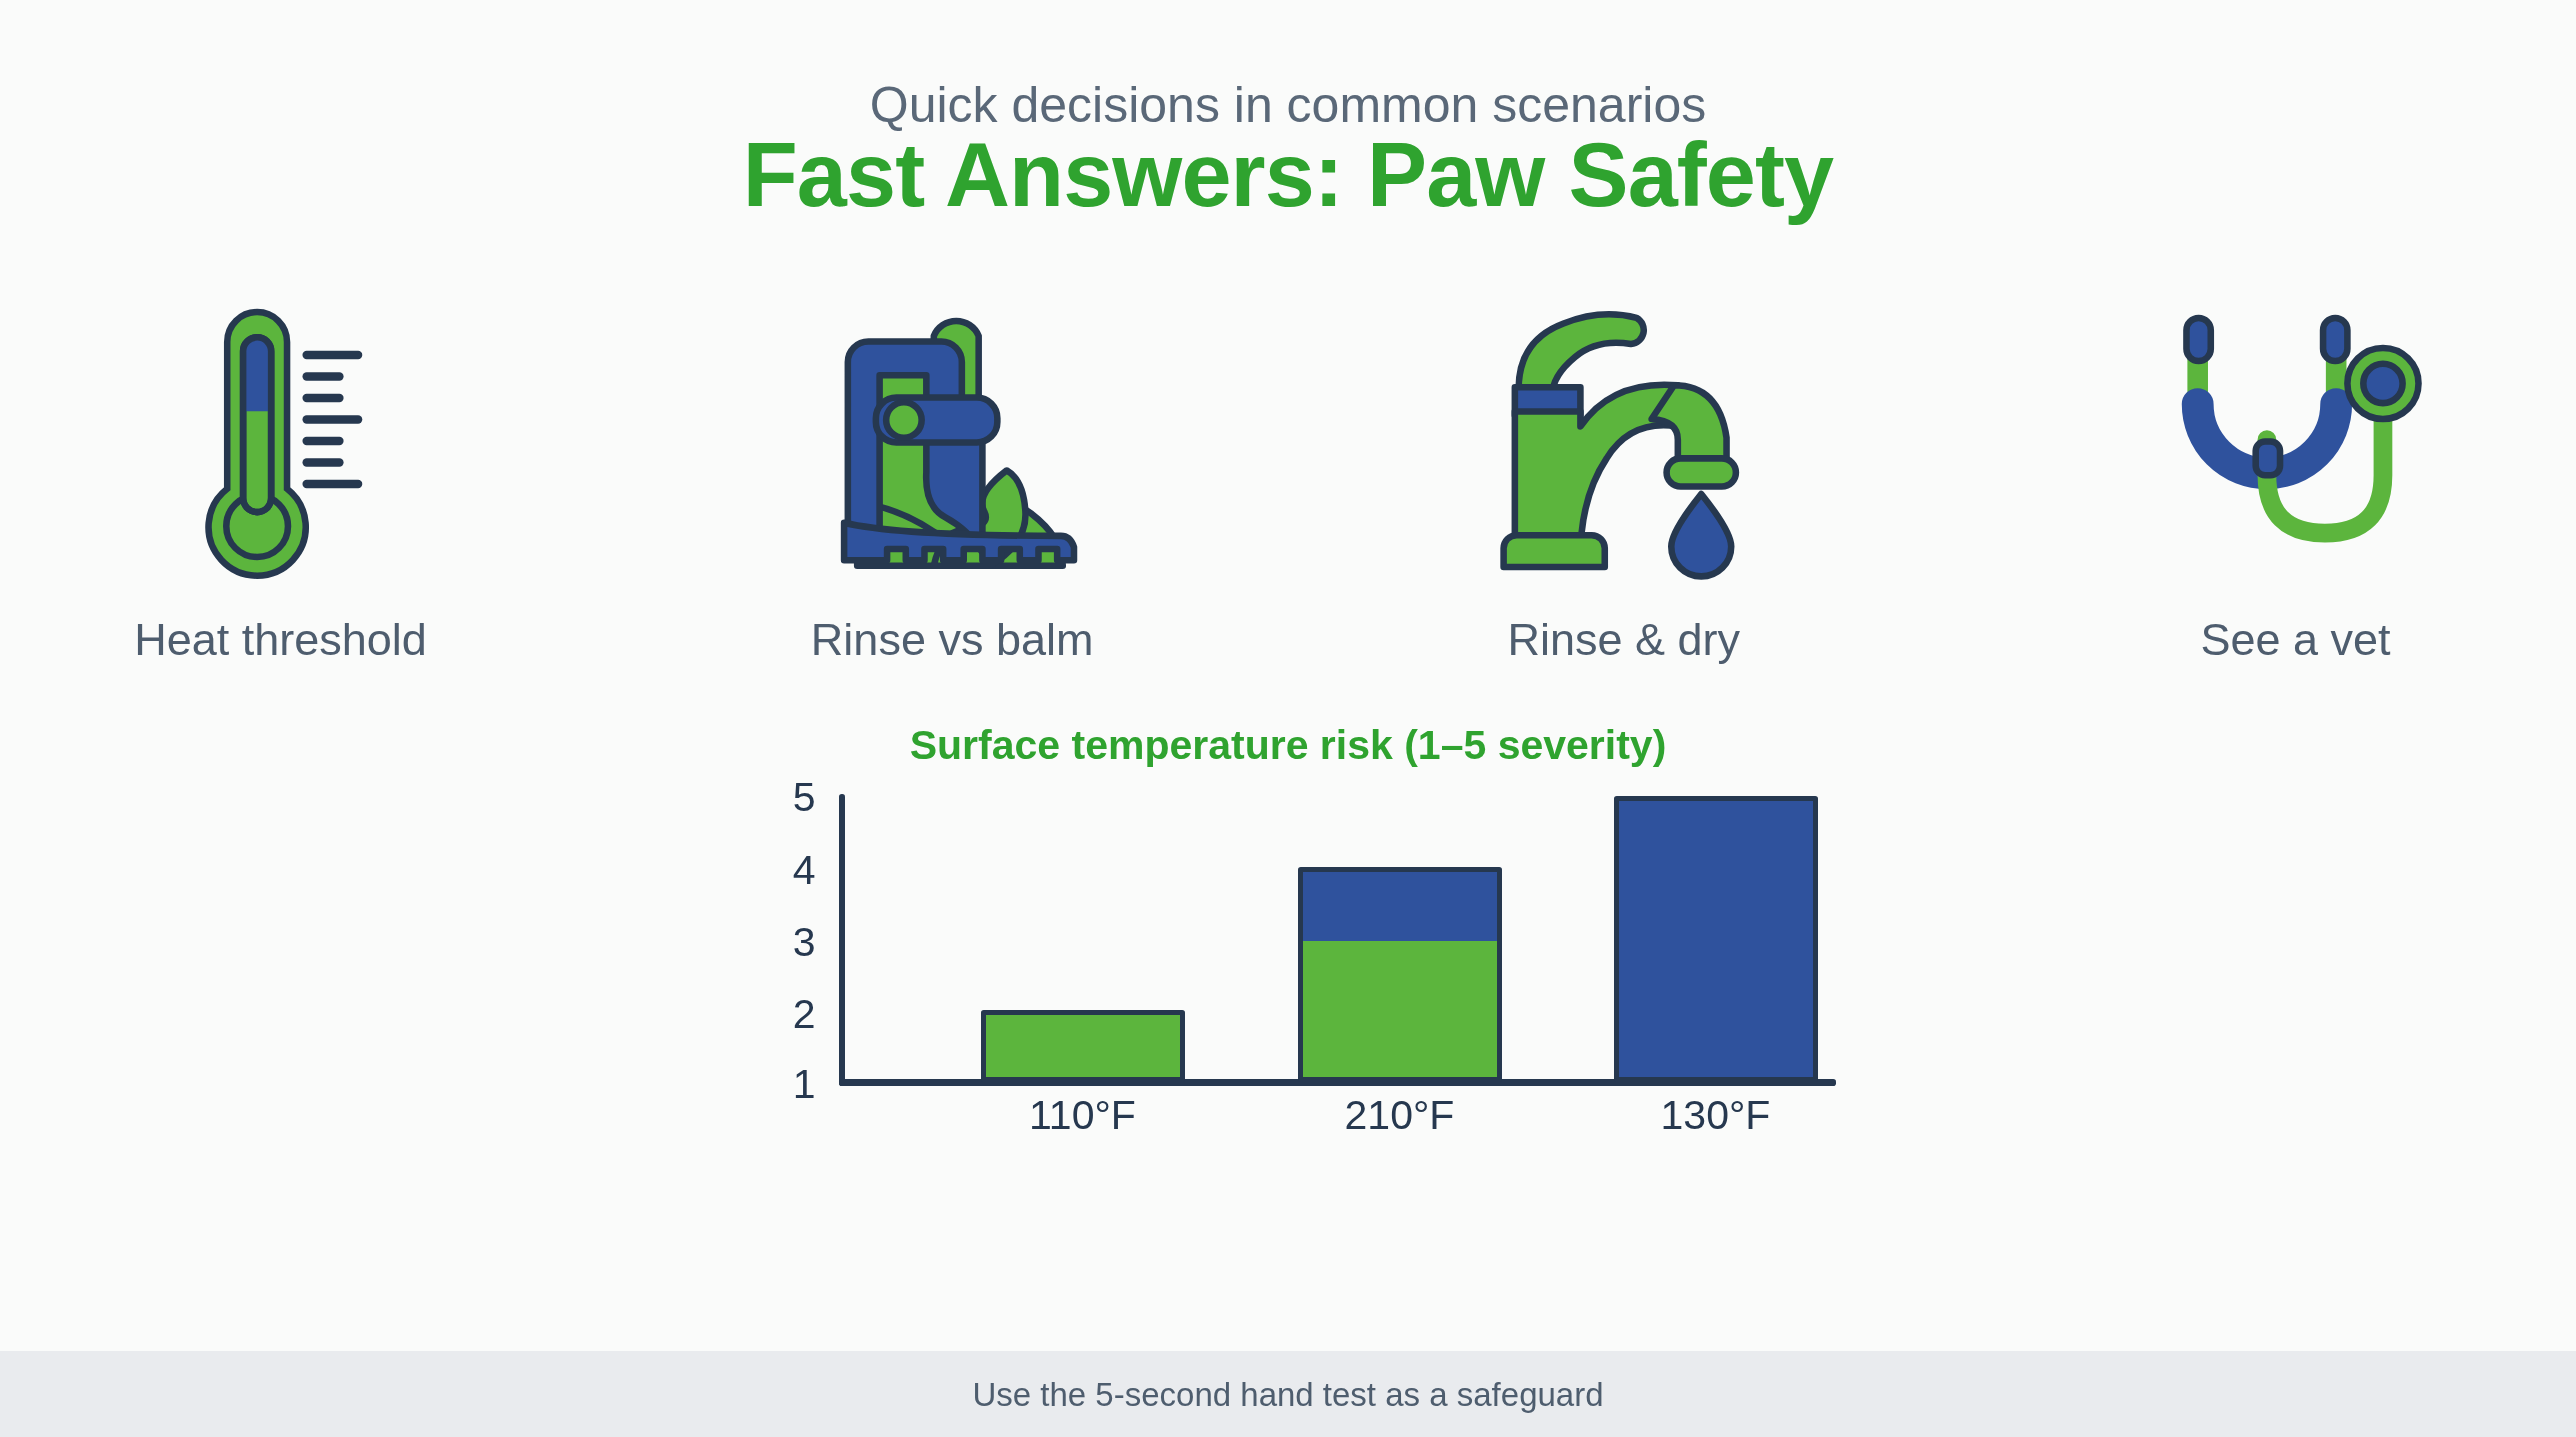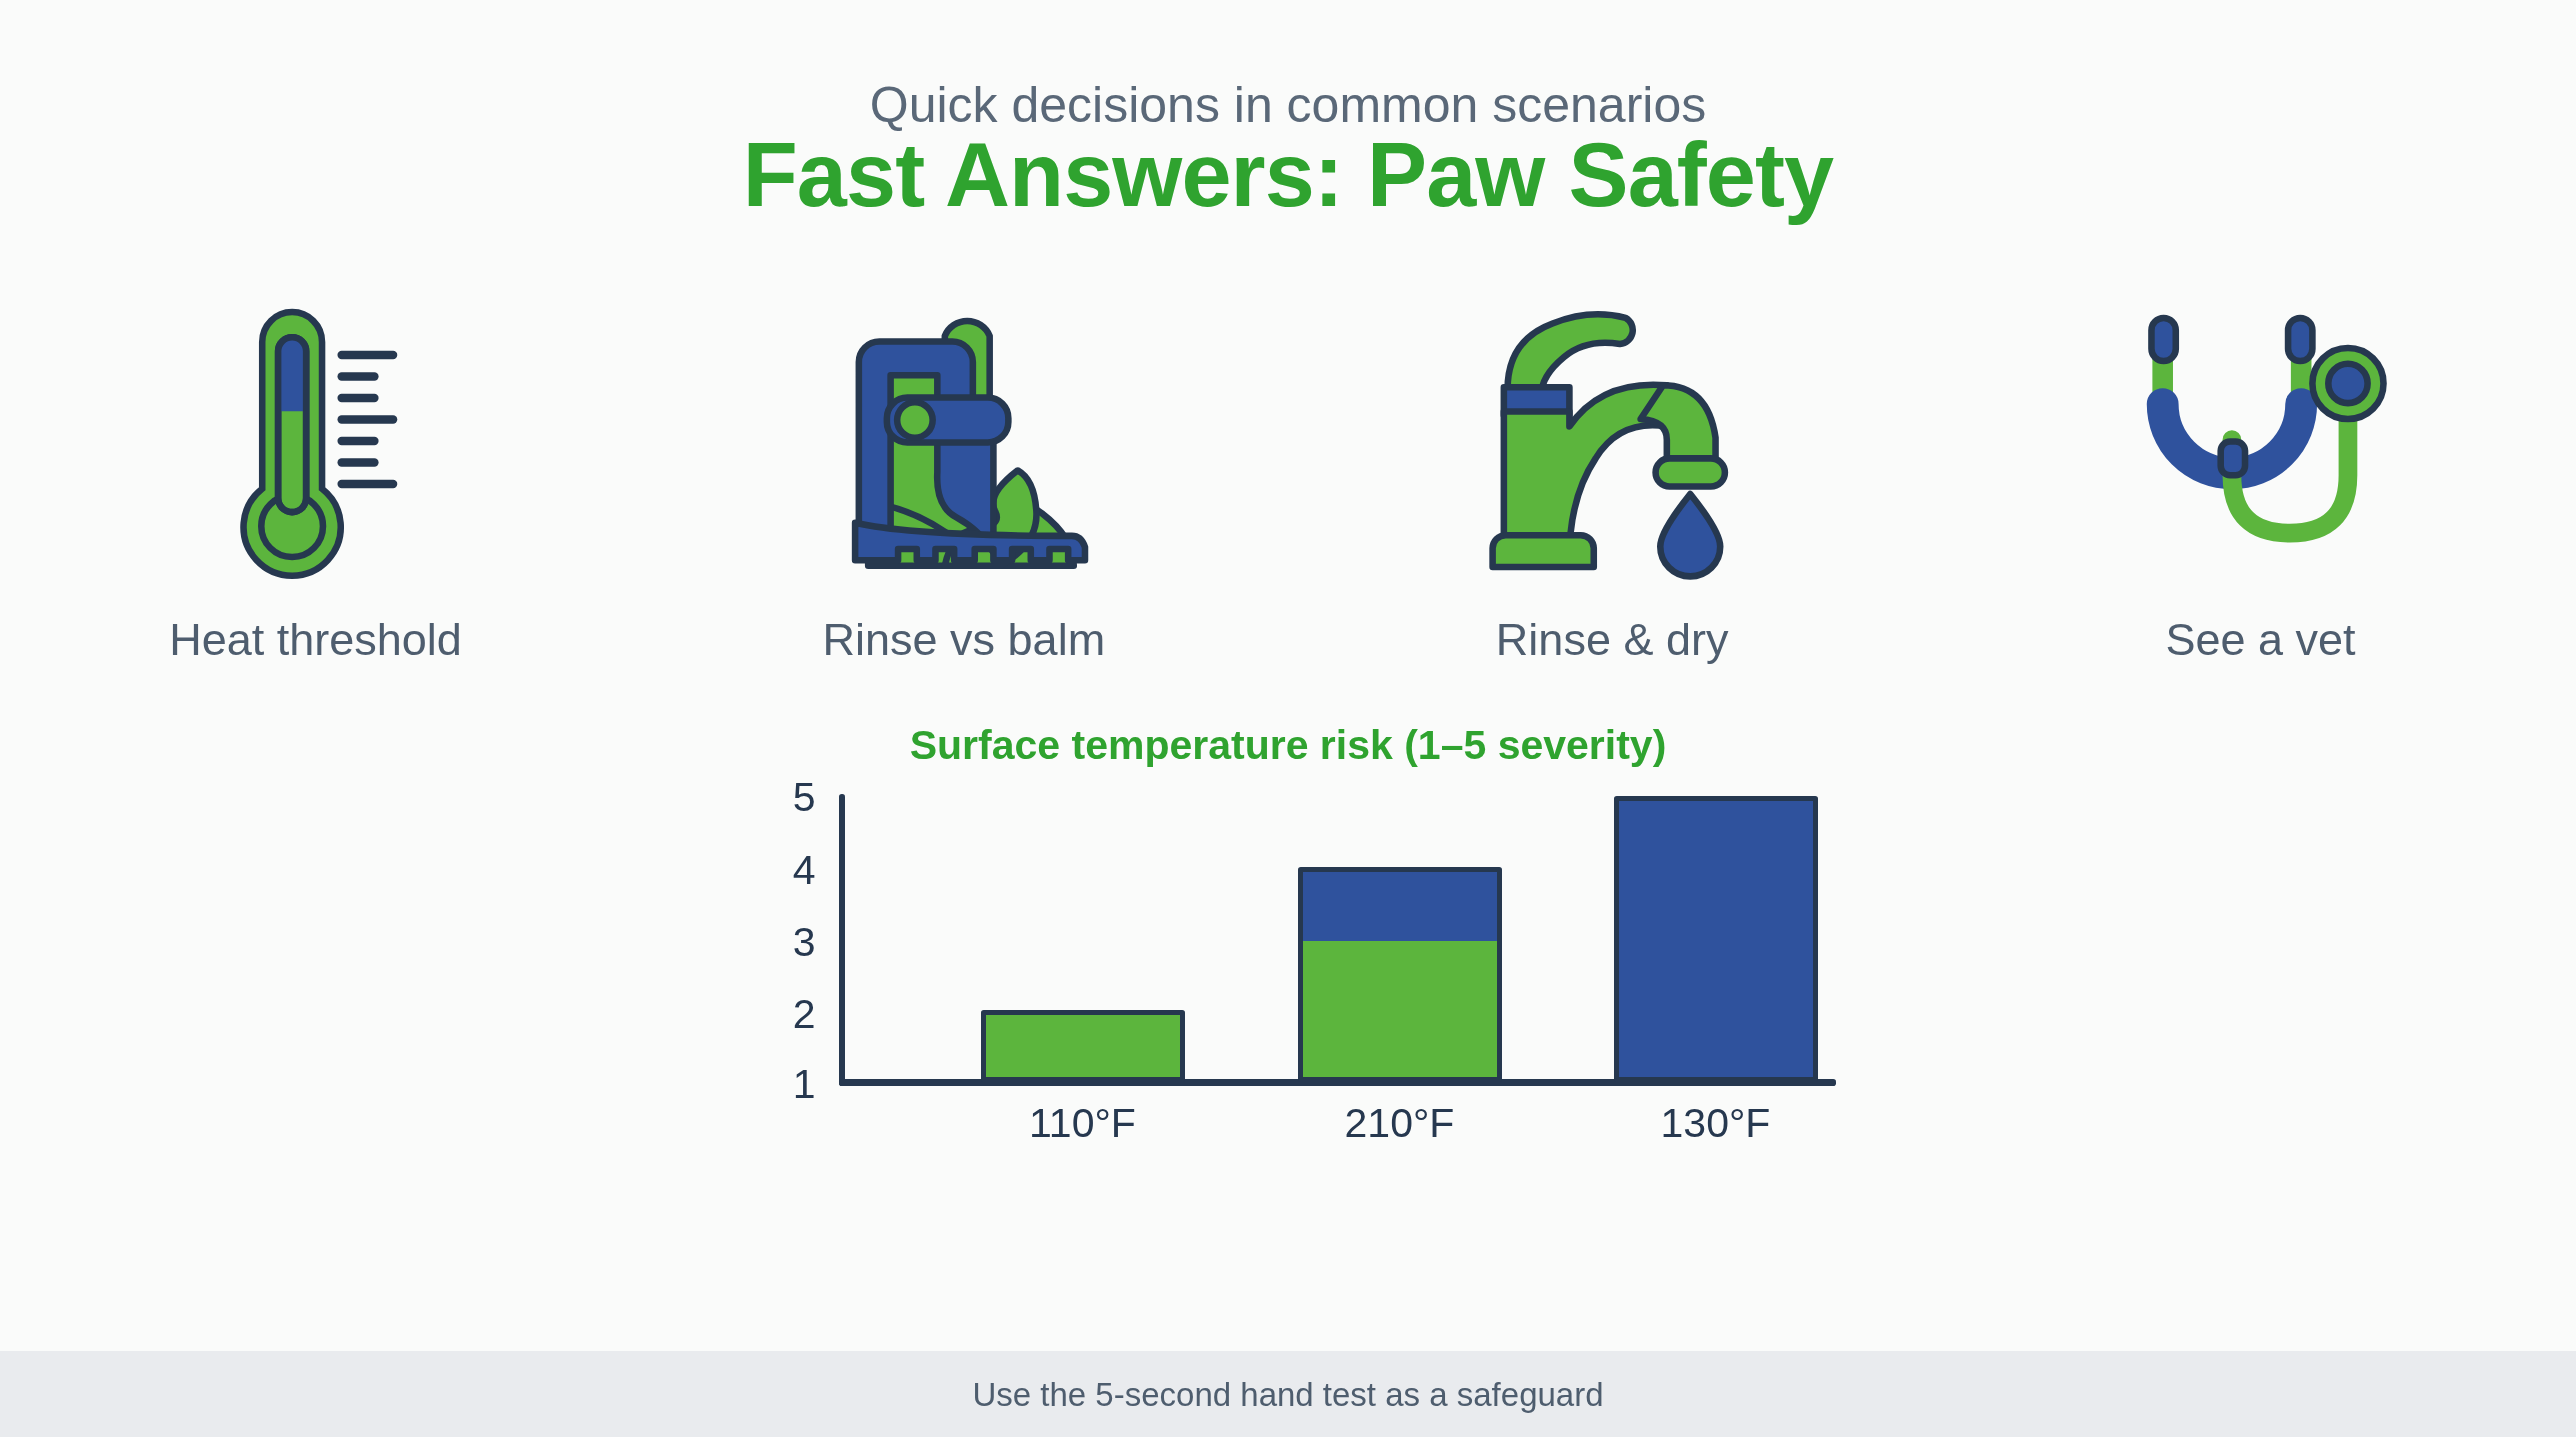--- a/index.html
+++ b/index.html
@@ -24,7 +24,7 @@
   #icon-row {
     margin-top:67px;
     display:flex; justify-content:space-between;
-    padding:0 91px;
+    padding:0 56px;
   }
   .icon-cell {
     width:449px; display:flex; flex-direction:column; align-items:center;

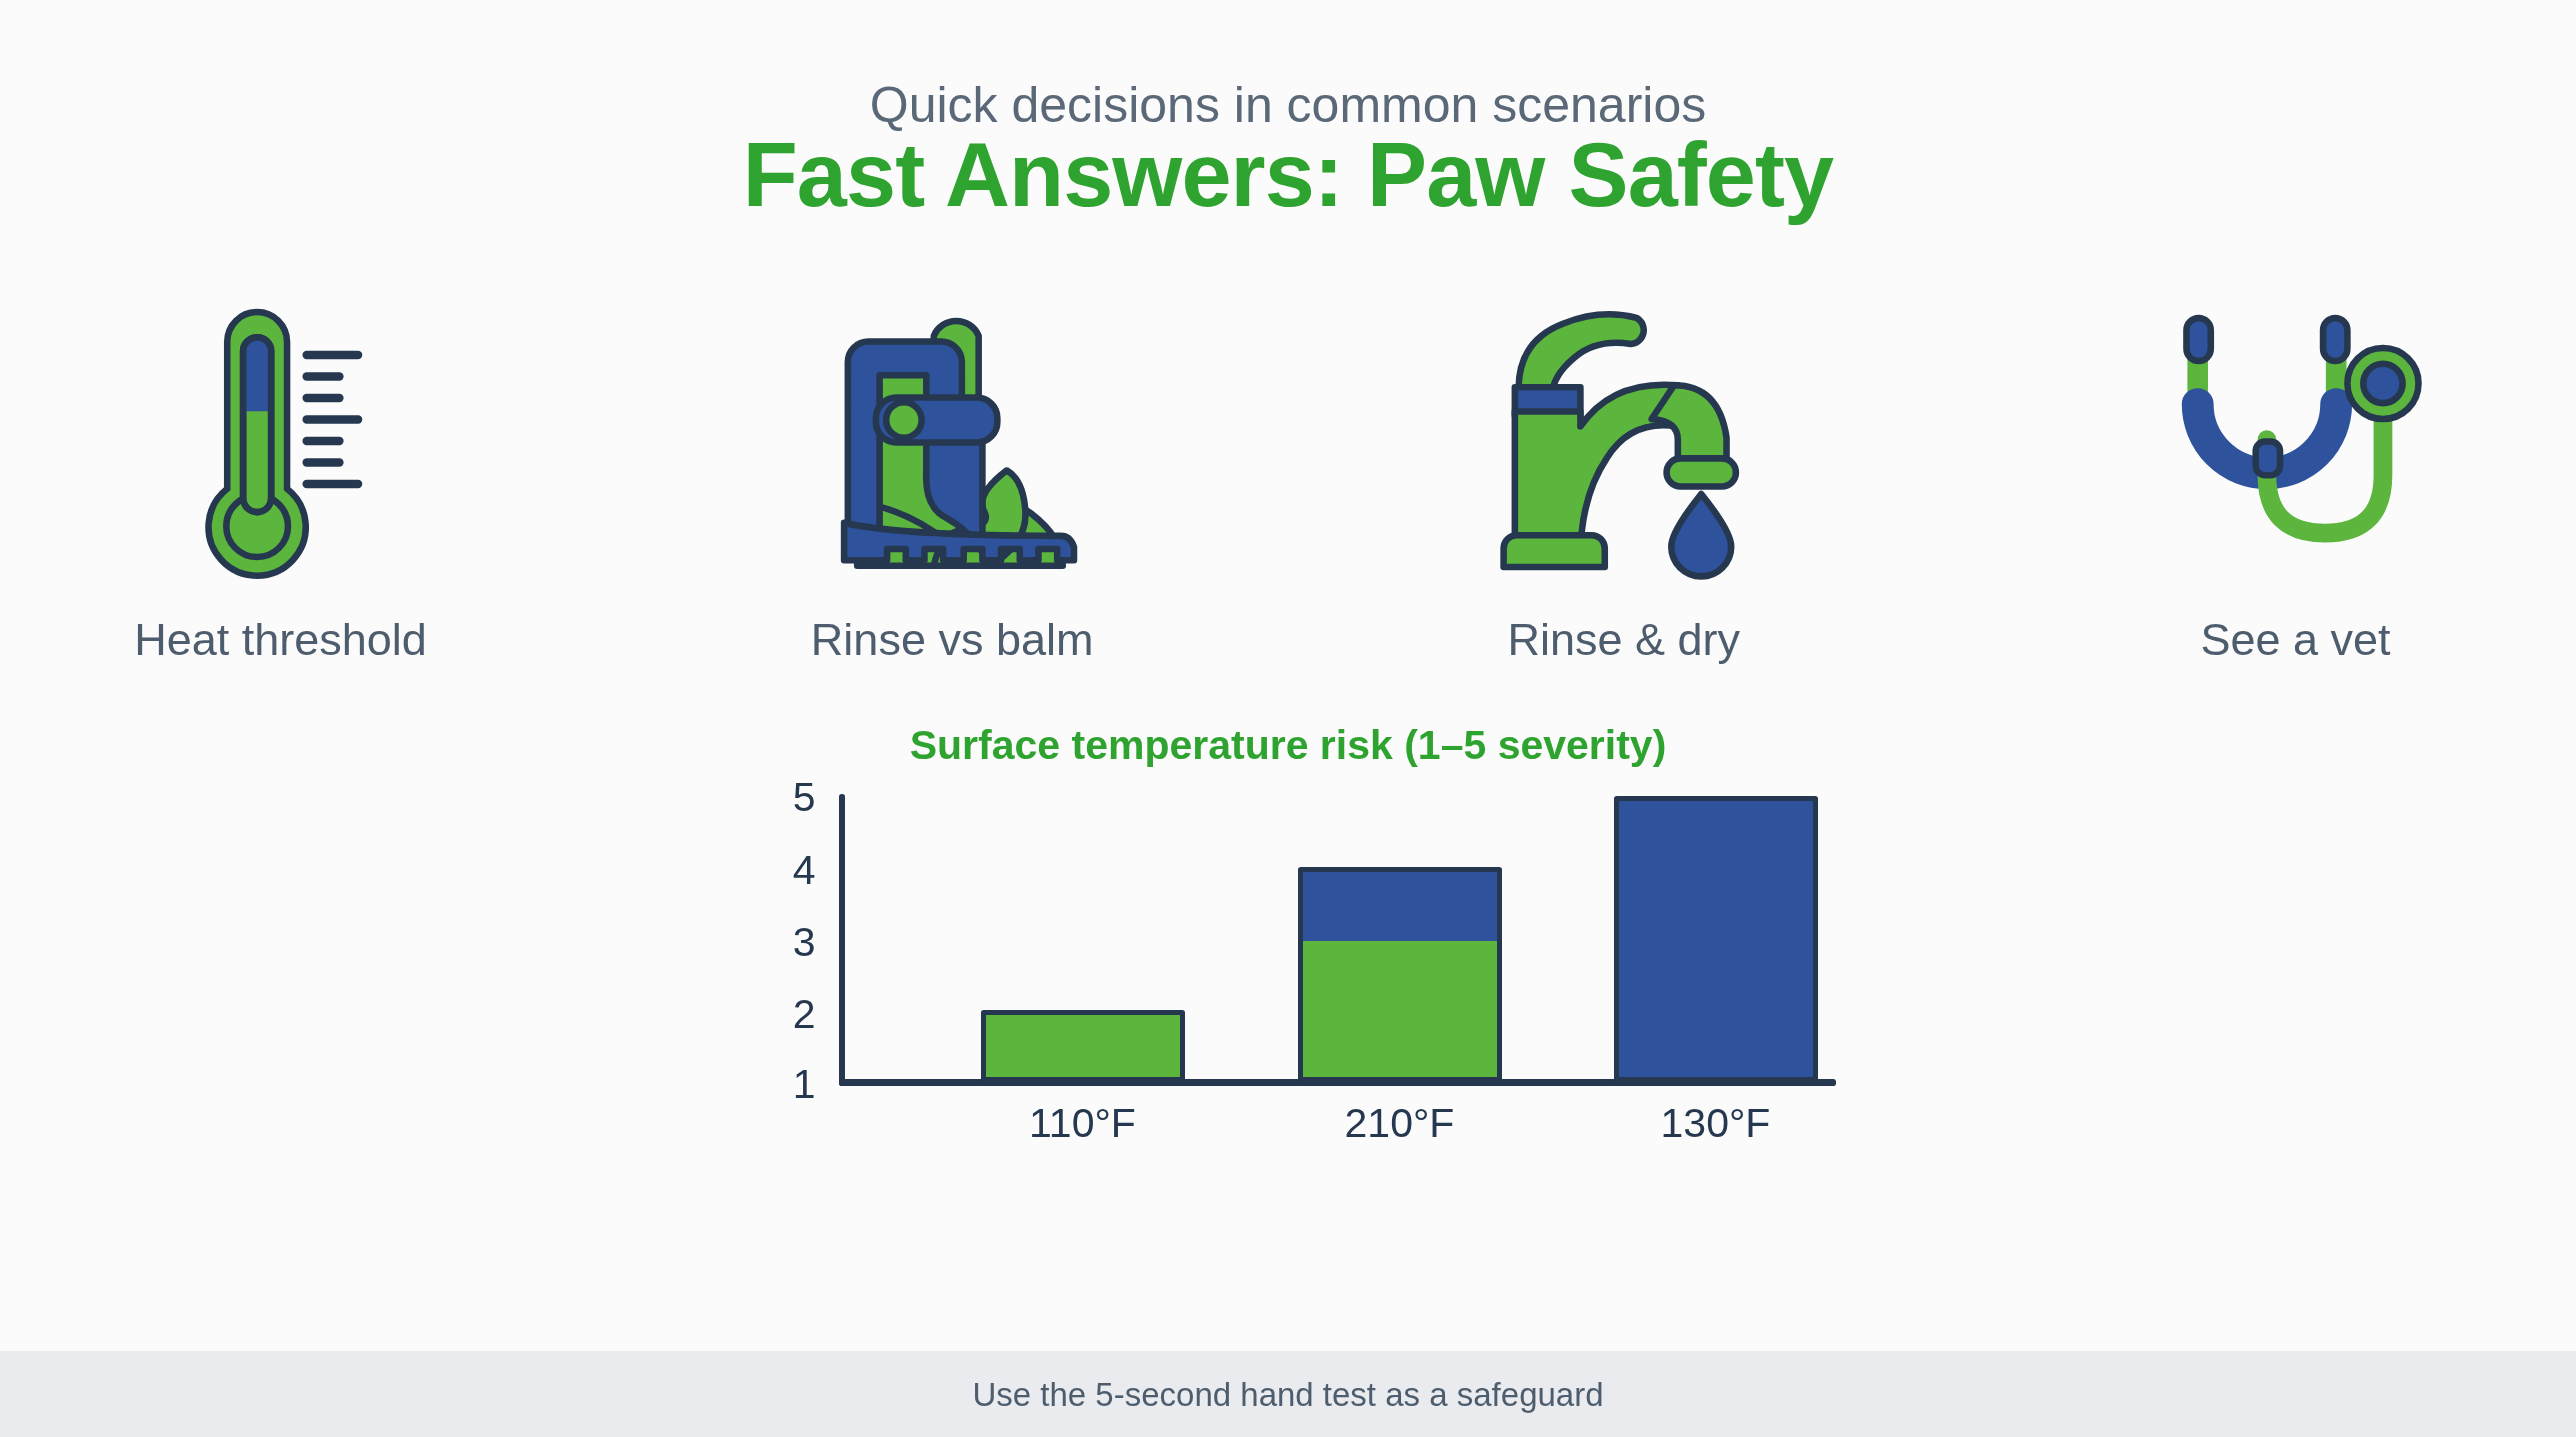--- a/index.html
+++ b/index.html
@@ -67,7 +67,7 @@
   .seg-blue { background:#2f529d; width:100%; }
   .seg-green { background:#5cb53d; width:100%; }
   .xtick {
-    position:absolute; top:309px; width:281px; 
+    position:absolute; top:301px; width:281px; 
     font-size:41px; color:#26384f; line-height:1.0; transform:translateX(-50%);
   }
   

